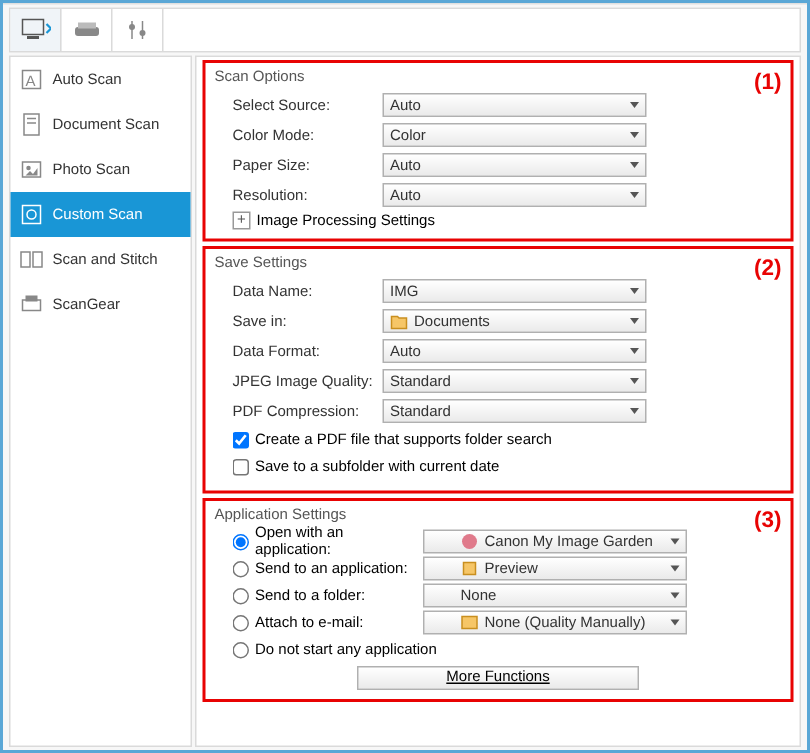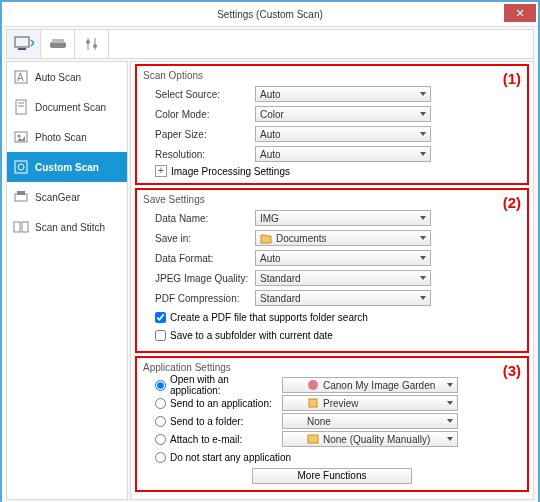--- a/index.html
+++ b/index.html
@@ -40,10 +40,6 @@
 <body>
 
 <div class="window">
-  <div class="titlebar">
-    <span>Settings (Custom Scan)</span>
-    <div class="win-btn">✕</div>
-  </div>
 
   <div class="content">
     <div class="top-tabs">

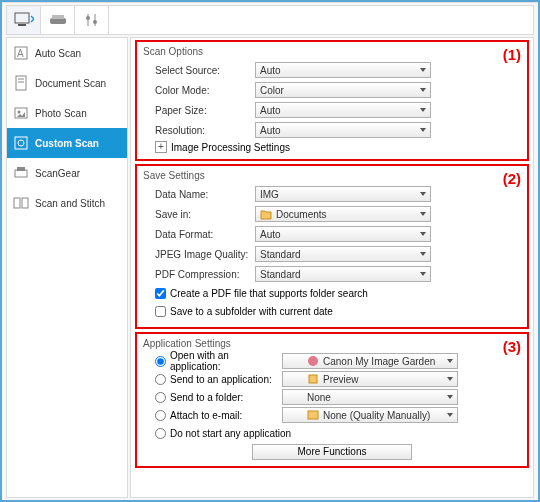--- a/index.html
+++ b/index.html
@@ -14,7 +14,7 @@
 .main-area { flex: 1; display: flex; gap: 2px; min-height: 0; }
 .sidebar { width: 122px; background: #fff; border: 1px solid #dadada; }
 .sidebar-item { height: 30px; display: flex; align-items: center; padding-left: 6px; gap: 6px; color: #333; font-size: 10px; cursor: pointer; }
-.sidebar-item.selected { background: #1996d6; color: #fff; font-weight: bold; }
+.sidebar-item.selected { background: #1996d6; color: #fff; }
 .sidebar-item .sicon { width: 16px; height: 16px; }
 .right { flex: 1; background: #fff; border: 1px solid #dadada; padding: 2px 4px 4px 4px; overflow: hidden; }
 .section { border: 2px solid #e80303; padding: 4px 6px 6px 6px; margin-bottom: 3px; position: relative; }

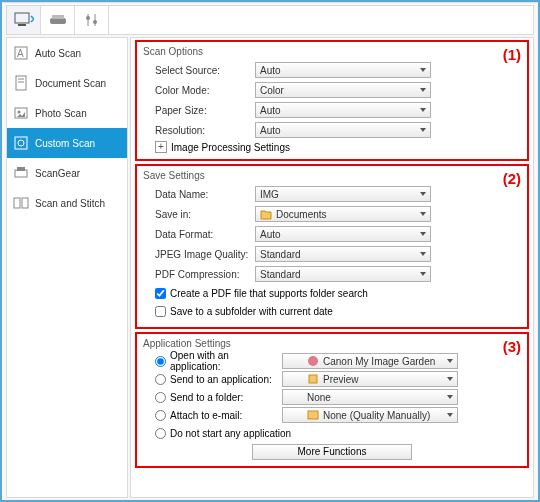--- a/index.html
+++ b/index.html
@@ -100,17 +100,17 @@
         </div>
         <div class="sidebar-item">
           <svg class="sicon">
+              <rect x="1" y="3" width="6" height="10" fill="none" stroke="#888"></rect>
+              <rect x="9" y="3" width="6" height="10" fill="none" stroke="#888"></rect>
+            </svg>
+          <span>Scan and Stitch</span>
+        </div>
+        <div class="sidebar-item">
+          <svg class="sicon">
               <rect x="2" y="5" width="12" height="7" fill="none" stroke="#888"></rect>
               <rect x="4" y="2" width="8" height="4" fill="#888"></rect>
             </svg>
           <span>ScanGear</span>
-        </div>
-        <div class="sidebar-item">
-          <svg class="sicon">
-              <rect x="1" y="3" width="6" height="10" fill="none" stroke="#888"></rect>
-              <rect x="9" y="3" width="6" height="10" fill="none" stroke="#888"></rect>
-            </svg>
-          <span>Scan and Stitch</span>
         </div>
       </div>
 

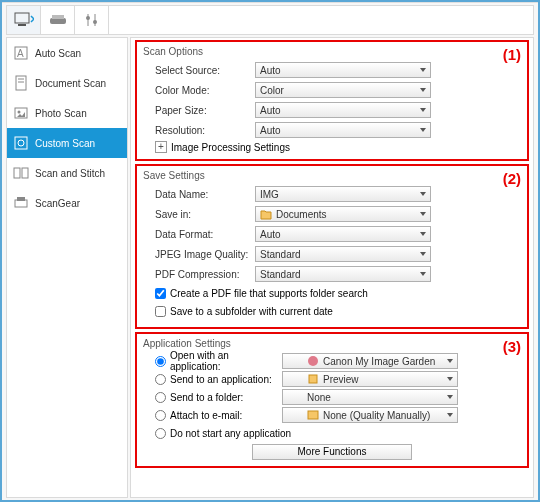--- a/index.html
+++ b/index.html
@@ -33,7 +33,7 @@
 .rad-row .lbl2 { width: 108px; }
 .rad-row .ctrl { flex: 1; max-width: 176px; padding-left: 24px; }
 .more-row { display: flex; justify-content: center; margin-top: 3px; }
-.more-btn { width: 160px; height: 16px; background: linear-gradient(#fff,#eaeaea); border: 1px solid #b0b0b0; text-align: center; line-height: 14px; }
+.more-btn { width: 188px; height: 16px; background: linear-gradient(#fff,#eaeaea); border: 1px solid #b0b0b0; text-align: center; line-height: 14px; text-decoration: underline; }
 svg { display: block; }
 </style>
 </head>

